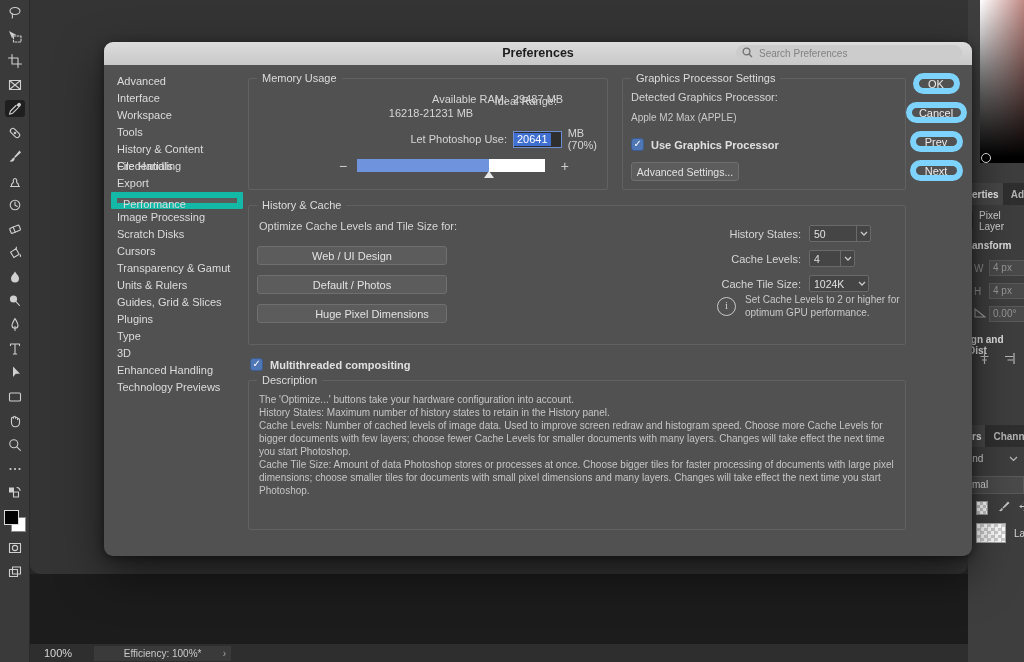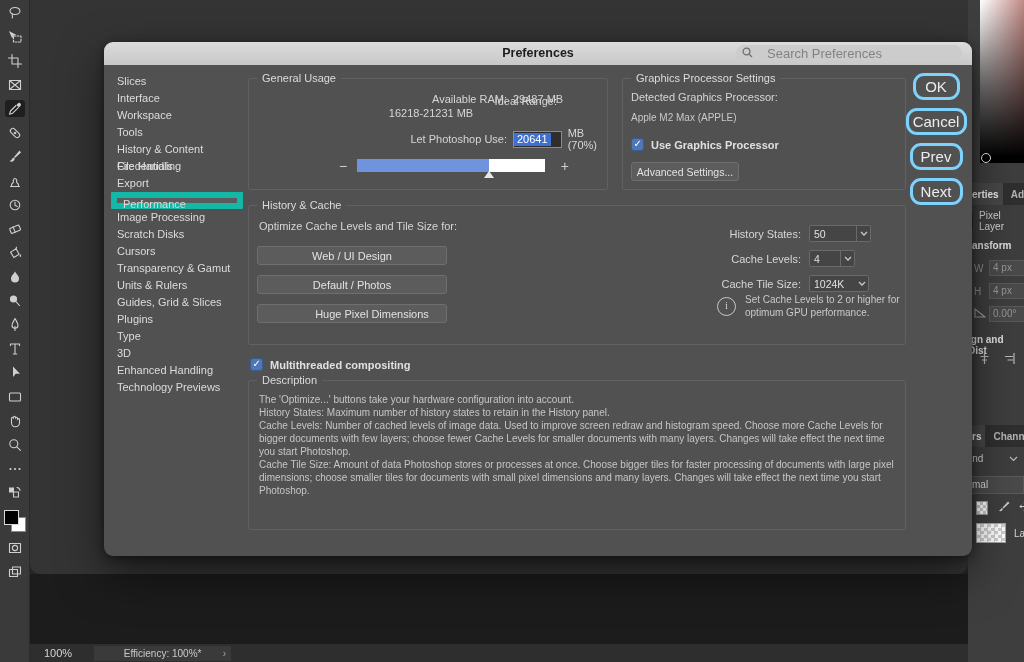--- a/index.html
+++ b/index.html
@@ -47,8 +47,8 @@
   .dlg-title{position:absolute;left:0;right:0;top:4px;text-align:center;font-size:12.5px;font-weight:bold;color:#1d1d1d;}
   .searchbox{position:absolute;right:10px;top:3px;width:226px;height:16px;background:#cccccc;border-radius:8px;
      display:flex;align-items:center;padding:0 6px;box-sizing:border-box;gap:4px;}
-  .searchbox input{border:none;background:transparent;outline:none;font-size:13px;color:#333;width:100%;
-     font-family:"Liberation Sans","DejaVu Sans",sans-serif;margin-left:8px;}
+  .searchbox input{border:none;background:transparent;outline:none;font-size:10px;color:#333;width:100%;
+     font-family:"Liberation Sans","DejaVu Sans",sans-serif;}
   .searchbox input::placeholder{color:#828282;}
   
   .dlg-sidebar{position:absolute;left:7px;top:31px;width:132px;}

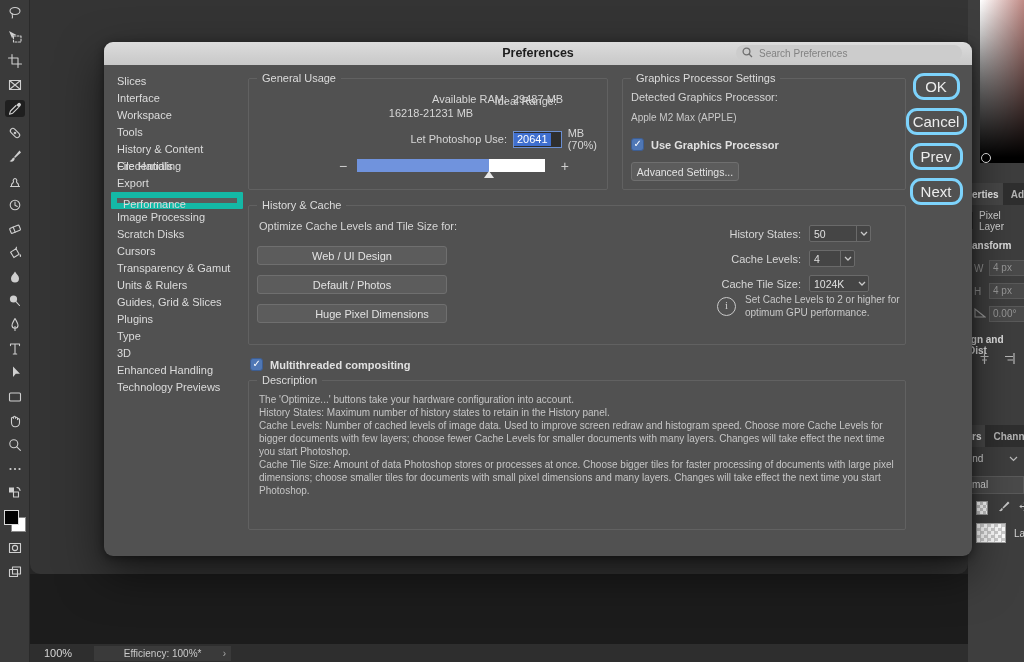--- a/index.html
+++ b/index.html
@@ -353,7 +353,7 @@
     </div>
 
     <div class="dlg-sidebar">
-      <div class="side-item">Slices</div>
+      <div class="side-item">Advanced</div>
       <div class="side-item">Interface</div>
       <div class="side-item">Workspace</div>
       <div class="side-item">Tools</div>

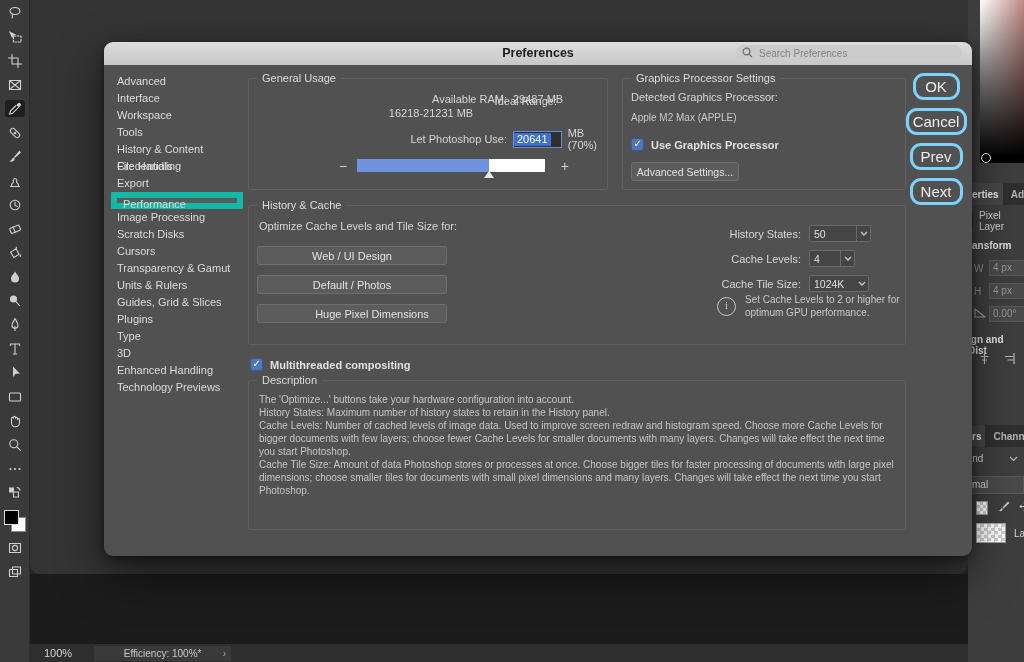--- a/index.html
+++ b/index.html
@@ -375,7 +375,7 @@
     </div>
 
     <div class="group g-memory">
-      <span class="group-title">General Usage</span>
+      <span class="group-title">Memory Usage</span>
       <div class="mem-row" style="top:12px;">
         <span class="mem-label">Available RAM:</span>
         <span class="mem-value">29487 MB</span>

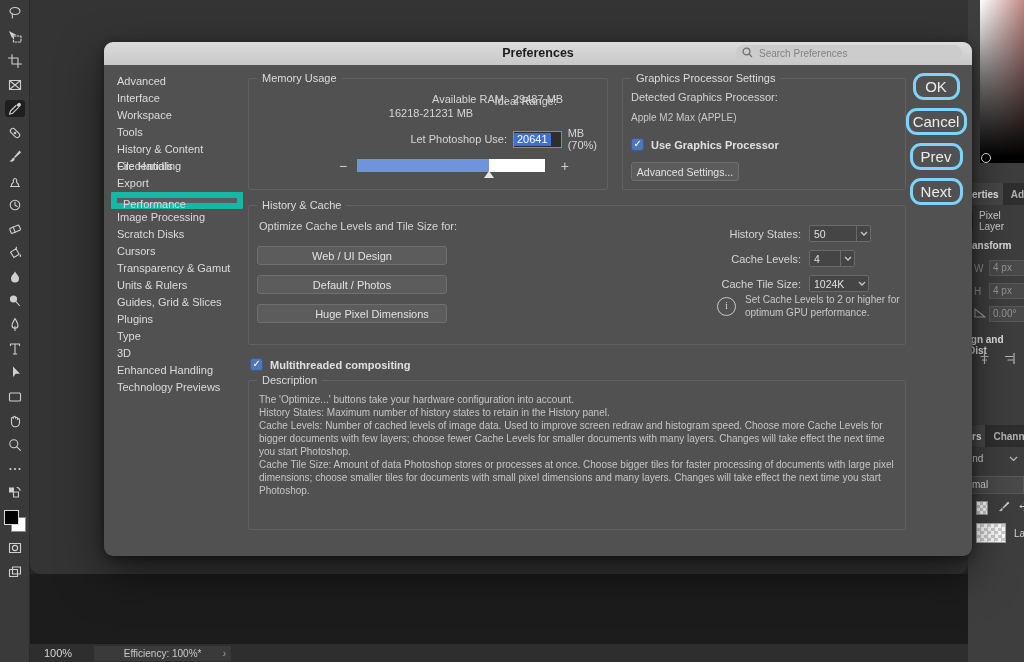--- a/index.html
+++ b/index.html
@@ -101,7 +101,7 @@
   .desc-body{position:absolute;left:10px;top:12px;right:10px;font-size:10px;line-height:13px;color:#c6c6c6;}
   
   .dlg-actions{position:absolute;right:5px;top:31px;width:62px;display:flex;flex-direction:column;align-items:center;gap:8px;}
-  .pill{height:27px;border:3px solid #7dd3fc;border-radius:11px;background:transparent;color:#ececec;font-size:15px;
+  .pill{height:21px;border:6px solid #7dd3fc;border-radius:11px;background:transparent;color:#ececec;font-size:11px;
      display:flex;align-items:center;justify-content:center;box-sizing:border-box;}
 </style>
 </head>

